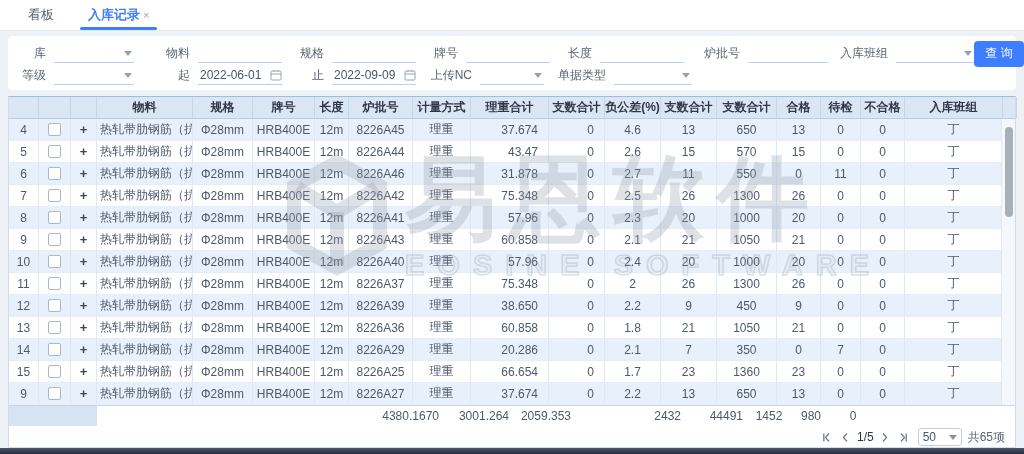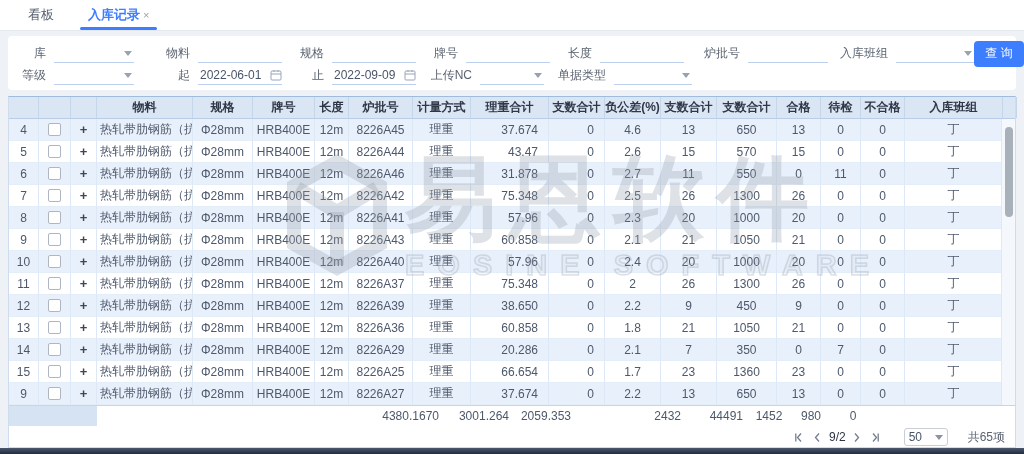--- a/index.html
+++ b/index.html
@@ -508,7 +508,7 @@
           <polyline points="7,1.5 3.5,5.5 7,9.5" fill="none" stroke="#737d8c" stroke-width="1.3"></polyline>
         </svg>
     </span>
-    <span class="pnum">9/2</span>
+    <span class="pnum">1/5</span>
     <span class="pic">
       <svg width="11" height="11" viewBox="0 0 11 11">
           <polyline points="4,1.5 7.5,5.5 4,9.5" fill="none" stroke="#737d8c" stroke-width="1.3"></polyline>

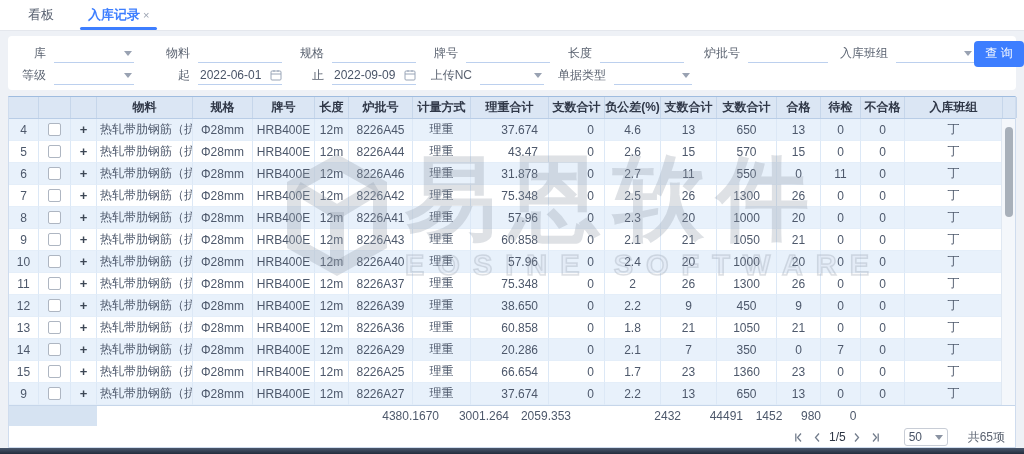--- a/index.html
+++ b/index.html
@@ -53,7 +53,7 @@
   .pager { display:flex; align-items:center; justify-content:flex-end; height:22px; padding-right:10px; color:#5a6270; }
   .pager .pic { display:flex; align-items:center; justify-content:center; width:18px; height:18px; cursor:pointer; }
   .pager .pnum { margin:0 2px; color:#2d3544; }
-  .page-size { display:flex; align-items:center; justify-content:space-between; width:44px; height:18px; border:1px solid #c8cdd6; border-radius:3px; padding:0 4px; margin:0 20px; cursor:pointer; color:#4a5568; }
+  .page-size { display:flex; align-items:center; justify-content:space-between; width:44px; height:18px; border:1px solid #c8cdd6; border-radius:3px; padding:0 4px; margin:0 6px; cursor:pointer; color:#4a5568; }
   .page-size .caret { width:0; height:0; border-left:4px solid transparent; border-right:4px solid transparent; border-top:5px solid #8a93a2; }
 
   

